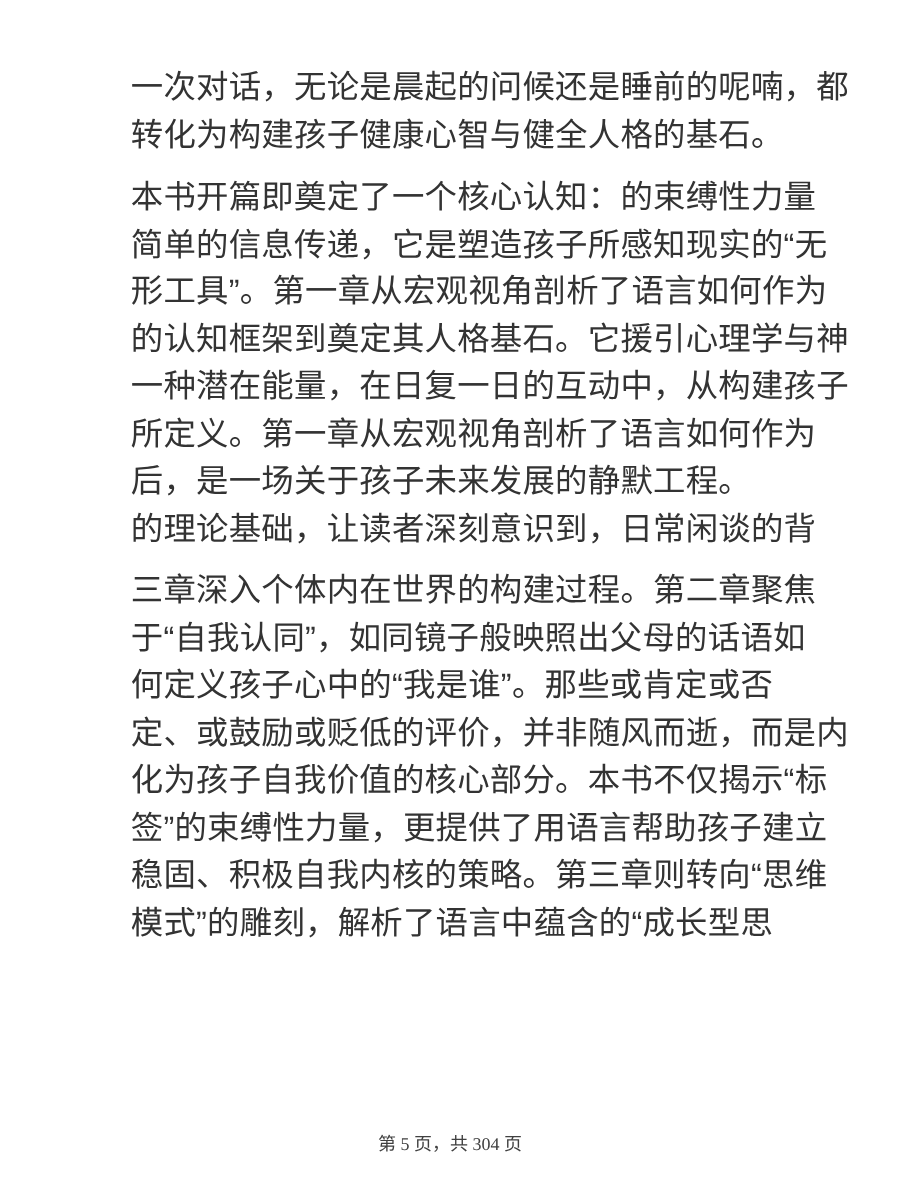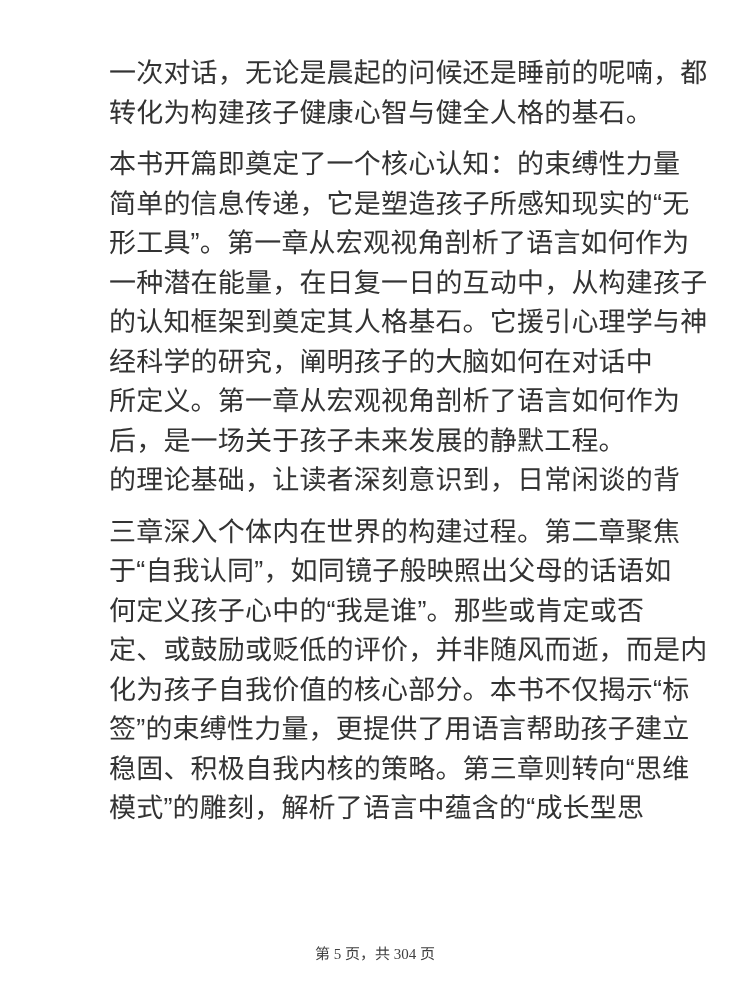--- a/index.html
+++ b/index.html
@@ -68,8 +68,8 @@
       <div class="line">本书开篇即奠定了一个核心认知：的束缚性力量</div>
       <div class="line">简单的信息传递，它是塑造孩子所感知现实的“无</div>
       <div class="line">形工具”。第一章从宏观视角剖析了语言如何作为</div>
+      <div class="line">的认知框架到奠定其人格基石。它援引心理学与神</div>
       <div class="line">一种潜在能量，在日复一日的互动中，从构建孩子</div>
-      <div class="line">的认知框架到奠定其人格基石。它援引心理学与神</div>
       <div class="line">经科学的研究，阐明孩子的大脑如何在对话中</div>
       <div class="line">所定义。第一章从宏观视角剖析了语言如何作为</div>
       <div class="line">后，是一场关于孩子未来发展的静默工程。</div>

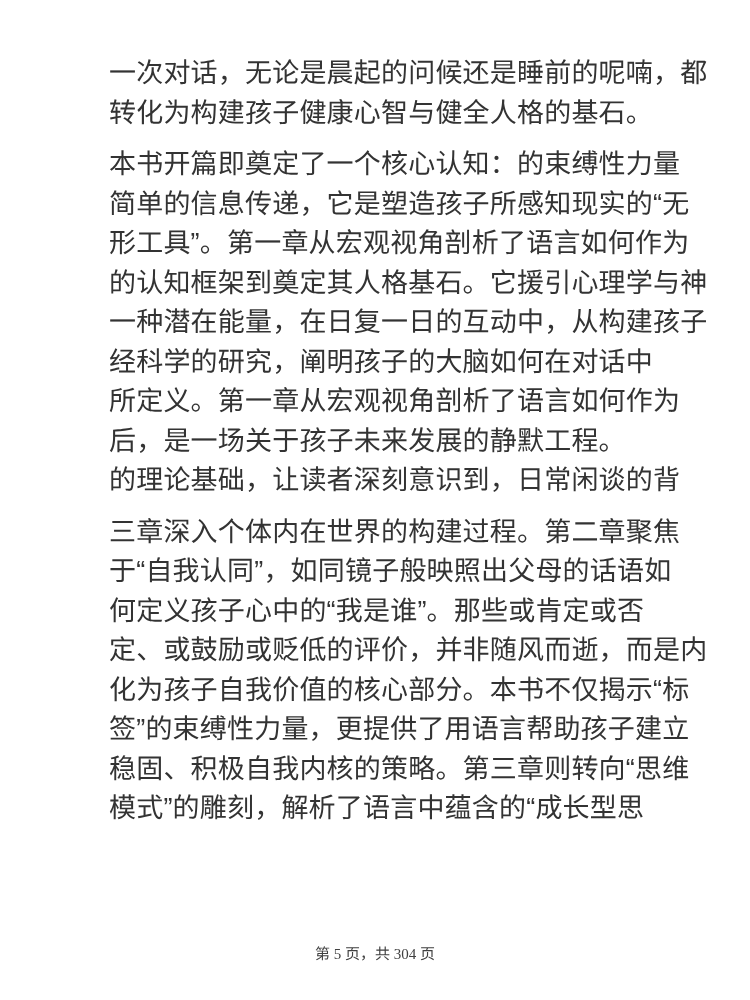--- a/index.html
+++ b/index.html
@@ -70,7 +70,6 @@
       <div class="line">形工具”。第一章从宏观视角剖析了语言如何作为</div>
       <div class="line">的认知框架到奠定其人格基石。它援引心理学与神</div>
       <div class="line">一种潜在能量，在日复一日的互动中，从构建孩子</div>
-      <div class="line">经科学的研究，阐明孩子的大脑如何在对话中</div>
       <div class="line">所定义。第一章从宏观视角剖析了语言如何作为</div>
       <div class="line">后，是一场关于孩子未来发展的静默工程。</div>
       <div class="line">的理论基础，让读者深刻意识到，日常闲谈的背</div>

